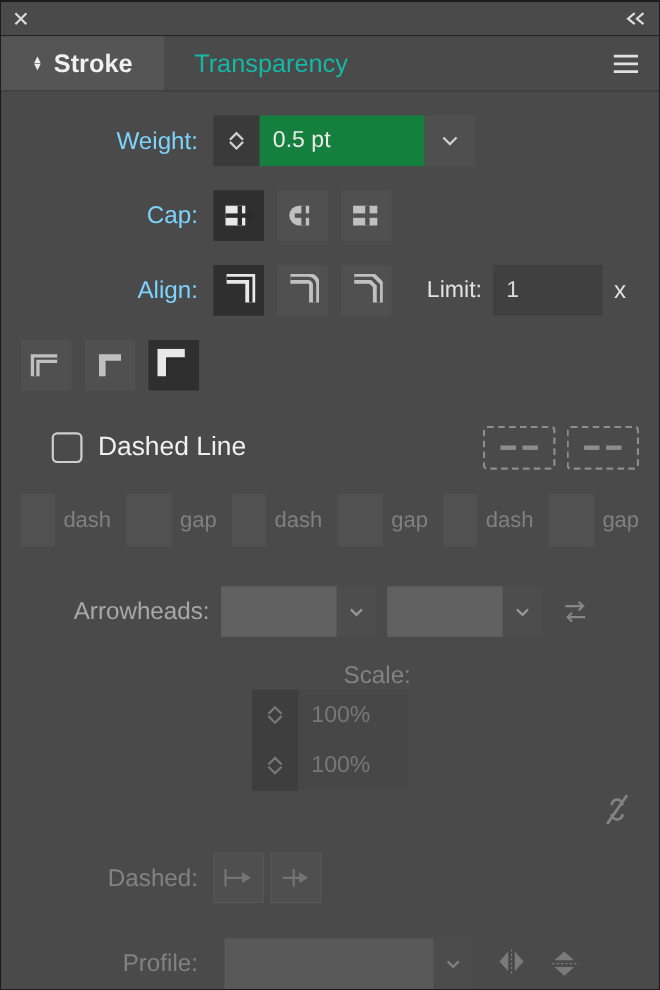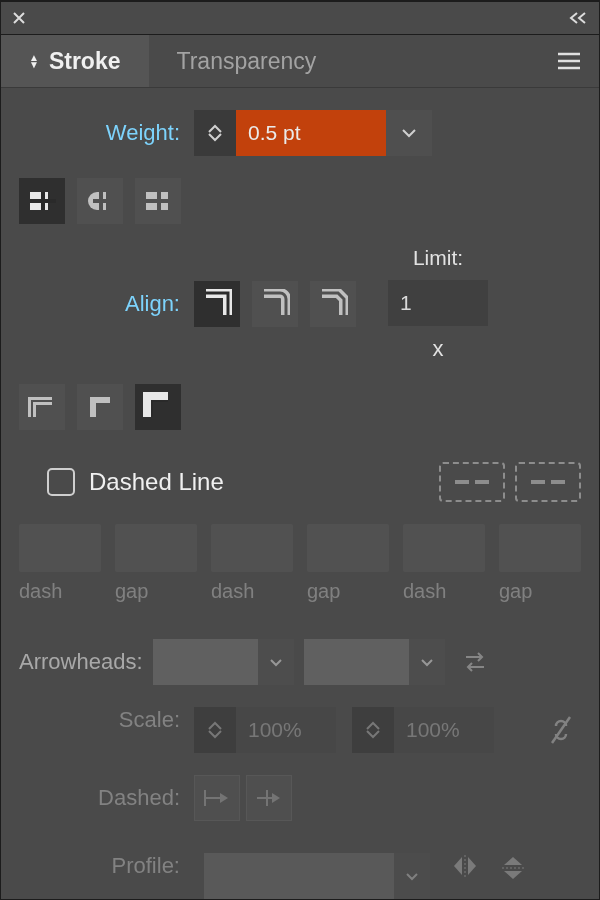--- a/index.html
+++ b/index.html
@@ -37,7 +37,7 @@
     .tab {
       padding:0 28px;
       display:flex; align-items:center; gap:10px;
-      color:#a3a3a3;
+      color:#14b8a6;
       font-size:23px;
     }
     .tab.active {

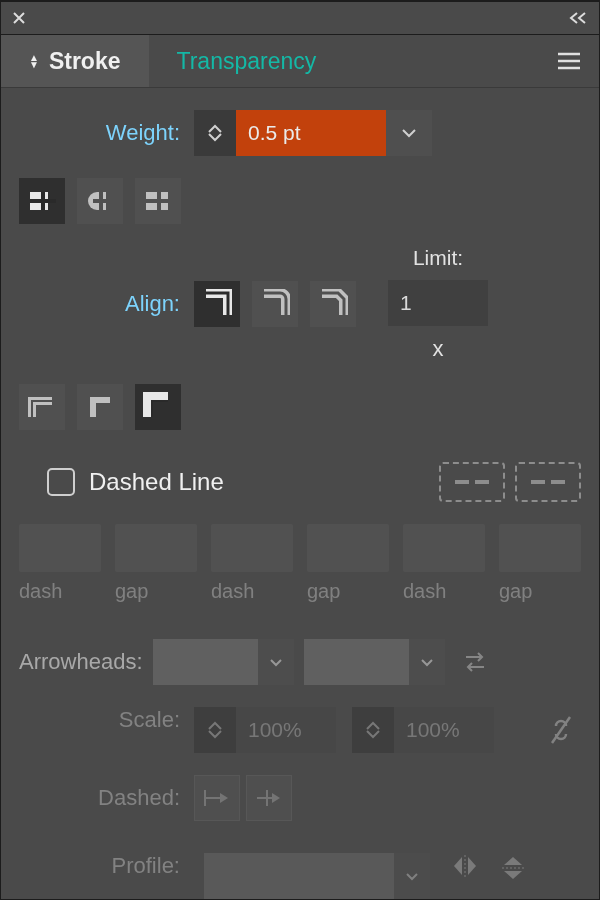--- a/index.html
+++ b/index.html
@@ -72,7 +72,7 @@
     .stepbtns.dim .ar { color:#8a8a8a; }
     .numfield {
       width:150px; height:46px;
-      background:#c2410c;
+      background:#15803d;
       color:#eaeaea;
       display:flex; align-items:center;
       padding:0 12px;

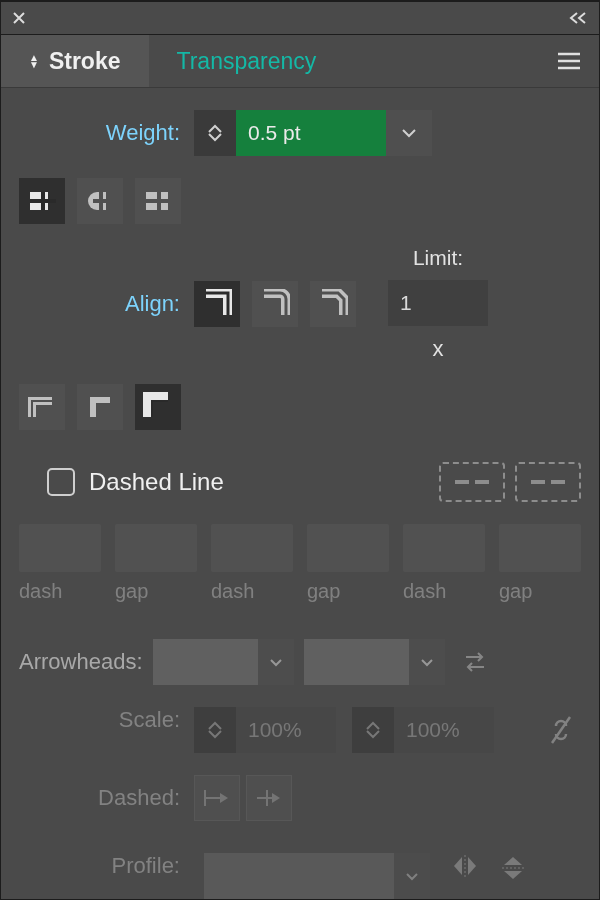--- a/index.html
+++ b/index.html
@@ -212,6 +212,7 @@
     </div>
 
     <div class="row">
+      <div class="label">Cap:</div>
       <div class="iconbtn sel">
         <svg width="30" height="30" viewBox="0 0 30 30">
           <rect x="3" y="6" width="18" height="18" fill="#e8e8e8"></rect>

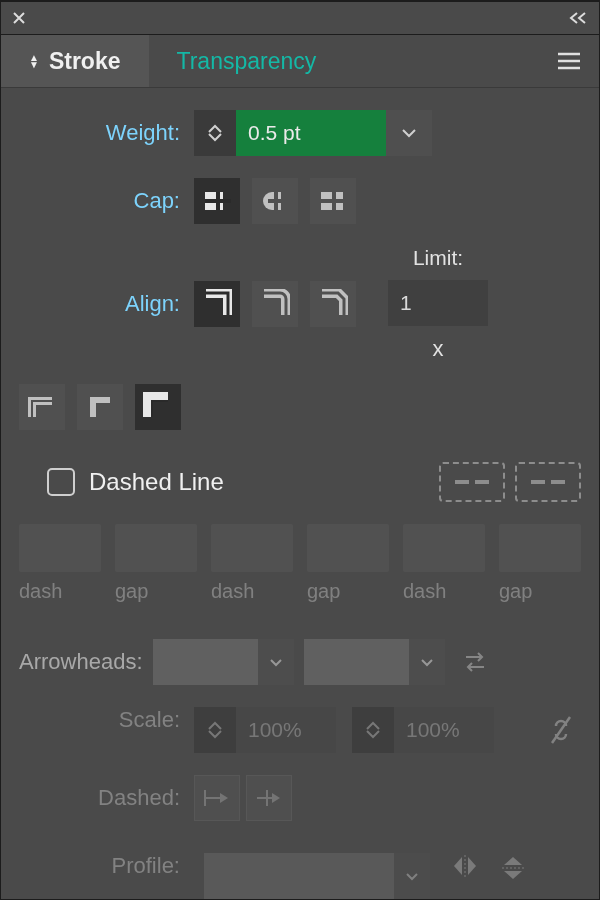--- a/index.html
+++ b/index.html
@@ -93,7 +93,7 @@
     }
     .iconbtn.sel { background:#2f2f2f; }
     .iconbtn svg { display:block; }
-    .limitwrap { display:flex; align-items:center; margin-left:20px; gap:10px;flex-direction:column; }
+    .limitwrap { display:flex; align-items:center; margin-left:20px; gap:10px; }
     .limitwrap span.lbl { color:#e2e2e2; }
     .limitfield {
       width:100px; height:46px; background:#404040;

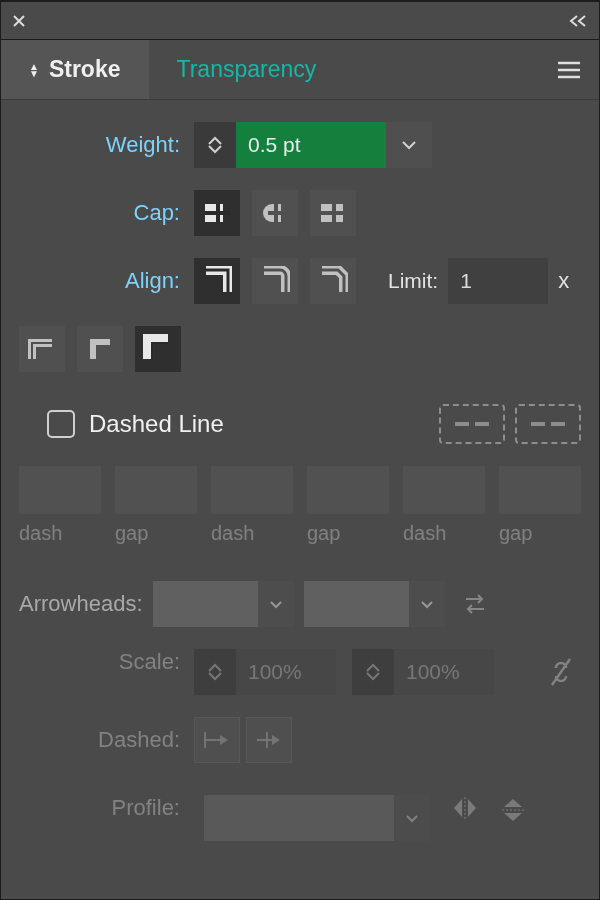--- a/index.html
+++ b/index.html
@@ -119,7 +119,7 @@
     .dashmode .dseg { width:14px; height:4px; background:#c4c4c4; }
     
     .dashgrid { display:flex; gap:14px; opacity:.55; }
-    .dgcol { flex:1; display:flex; flex-direction:column; align-items:flex-start; gap:8px; }
+    .dgcol { flex:1; display:flex; align-items:center; gap:8px; }
     .dgcell { width:100%; height:48px; background:#585858; border-radius:2px; }
     .dglbl { color:#adadad; font-size:20px; }
     

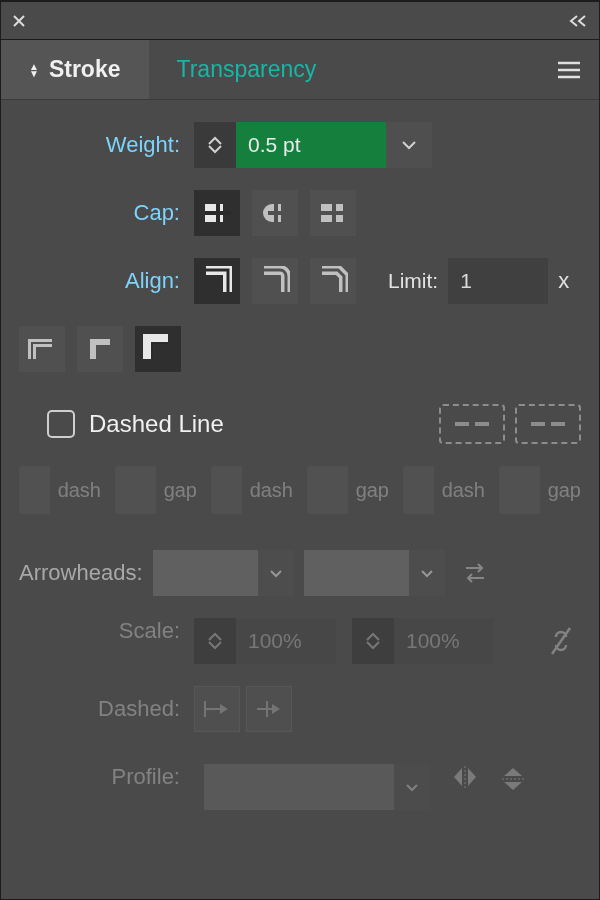--- a/index.html
+++ b/index.html
@@ -123,7 +123,7 @@
     .dgcell { width:100%; height:48px; background:#585858; border-radius:2px; }
     .dglbl { color:#adadad; font-size:20px; }
     
-    .ahrow { display:flex; align-items:center; gap:10px; }
+    .ahrow { display:flex; align-items:center; gap:10px;margin-left:48px; }
     .ahlabel { color:#a8a8a8; font-size:22px; }
     .ahdrop {
       display:flex; align-items:stretch; height:46px; opacity:.7;

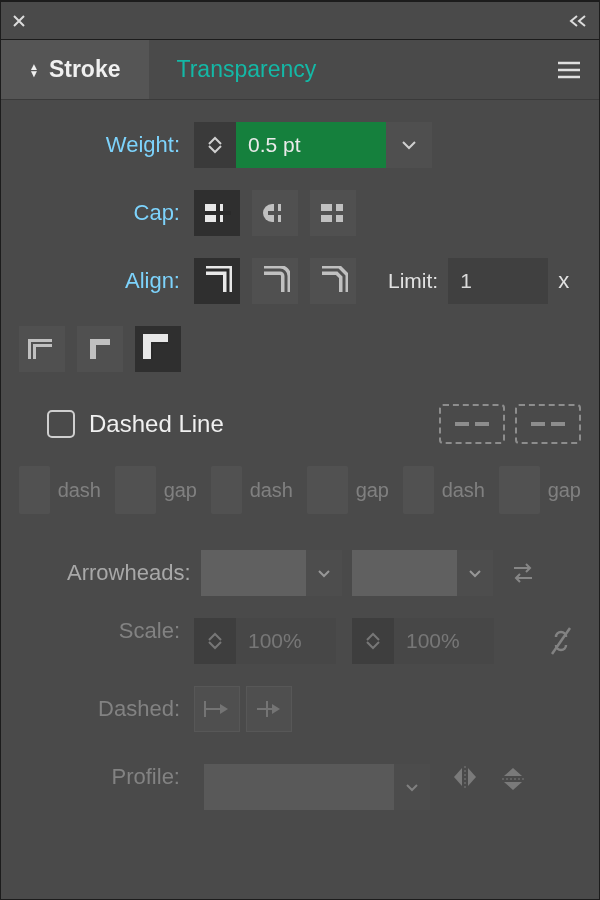--- a/index.html
+++ b/index.html
@@ -136,7 +136,7 @@
       opacity:.55;
     }
     
-    .scalerow { display:flex; opacity:.7; }
+    .scalerow { display:flex; align-items:center; opacity:.7;flex-direction:column; }
     .linkbtn { width:40px; display:flex; align-items:center; justify-content:center; margin-left:auto; }
     
     .aabtn {

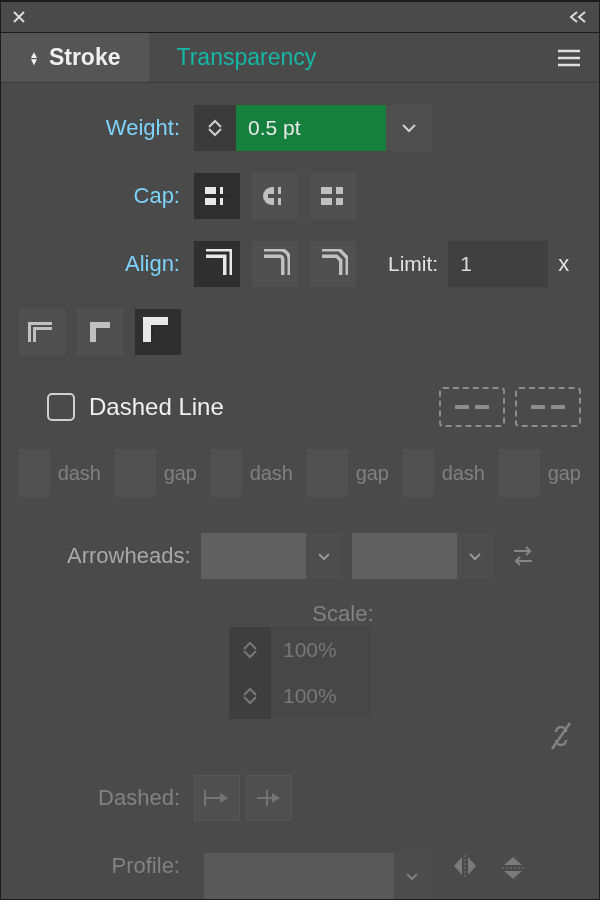--- a/index.html
+++ b/index.html
@@ -147,7 +147,7 @@
       opacity:.7;
     }
     
-    .profrow { display:flex; gap:10px; opacity:.7; }
+    .profrow { display:flex; align-items:center; gap:10px; opacity:.7; }
     .proffield { width:190px; height:46px; background:#8a8a8a; opacity:.5; }
     .profside { display:flex; gap:20px; margin-left:10px; }
     .profside svg { display:block; opacity:.8; }

